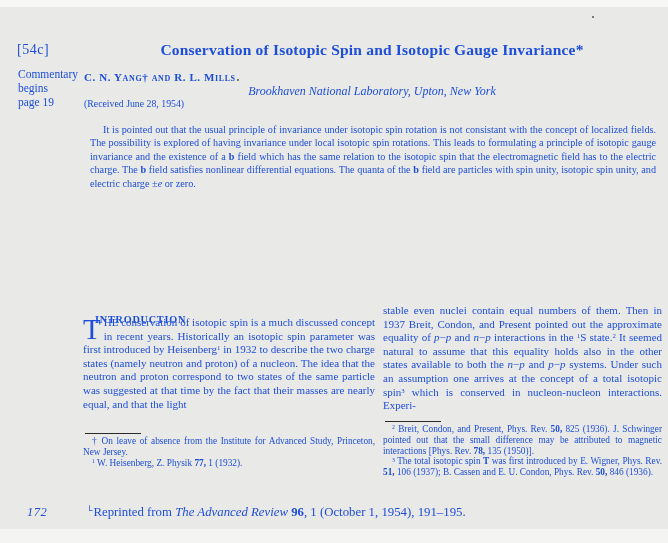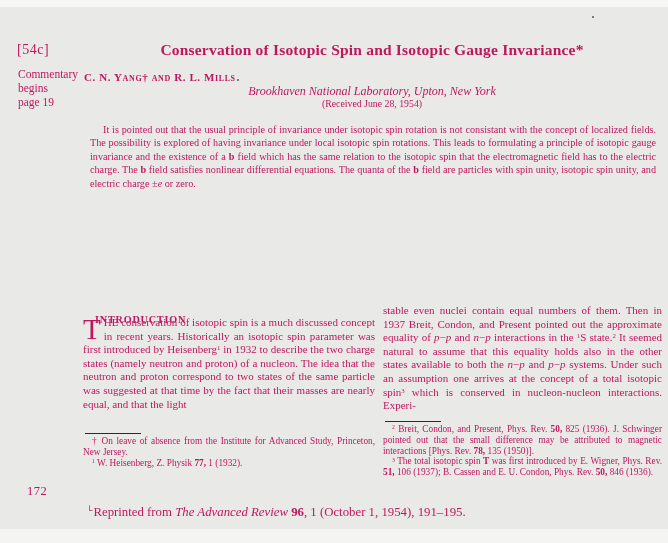--- a/index.html
+++ b/index.html
@@ -8,7 +8,7 @@
     position:relative;width:668px;height:543px;overflow:hidden;
     background:#e9e9e8;
     font-family:"Liberation Serif", serif;
-    color:#be185d;
+    color:#1d4ed8;
     text-rendering:optimizeLegibility;
   }
   .band-top{position:absolute;left:0;top:0;width:668px;height:7px;background:#f7f7f6;}

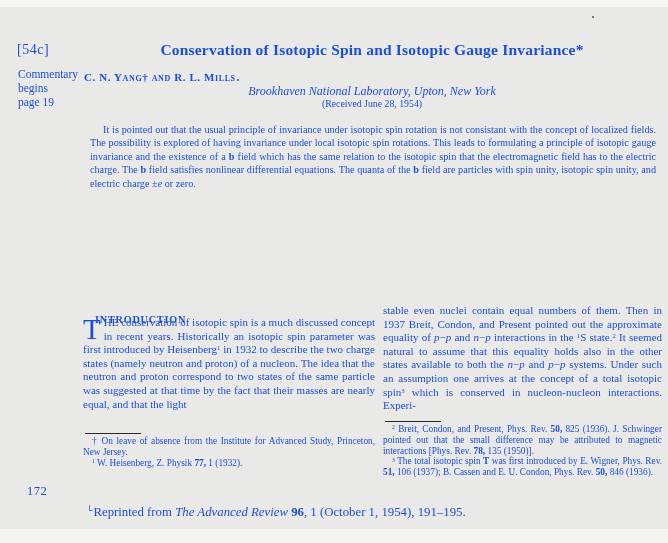--- a/index.html
+++ b/index.html
@@ -23,7 +23,7 @@
            font-size:11px;font-variant:small-caps;letter-spacing:0.6px;font-weight:bold;}
   .affiliation{position:absolute;left:84px;top:84px;width:576px;text-align:center;
                font-size:12px;font-style:italic;}
-  .received{position:absolute;left:84px;top:98px;width:576px;text-align:center;font-size:9.8px;}
+  .received{position:absolute;left:84px;top:98px;width:576px;font-size:9.8px;}
 
   .abstract{position:absolute;left:90px;top:123px;width:566px;height:82px;overflow:hidden;
             font-size:10.2px;line-height:13.4px;text-align:justify;}

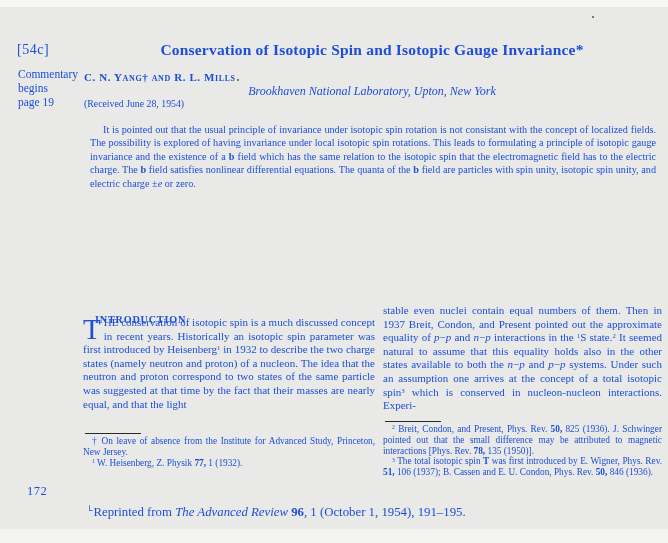--- a/index.html
+++ b/index.html
@@ -47,7 +47,7 @@
   .fn-left{left:83px;top:436px;width:292px;height:58px;}
   .fn-right{left:383px;top:424px;width:279px;height:68px;}
 
-  .page-number{position:absolute;left:27px;top:484px;font-size:12.5px;letter-spacing:0.5px;}
+  .page-number{position:absolute;left:27px;top:505px;font-size:12.5px;font-style:italic;letter-spacing:0.5px;}
   .reprint-line{position:absolute;left:87px;top:505px;width:560px;font-size:12.8px;}
 
   .it{font-style:italic;}

